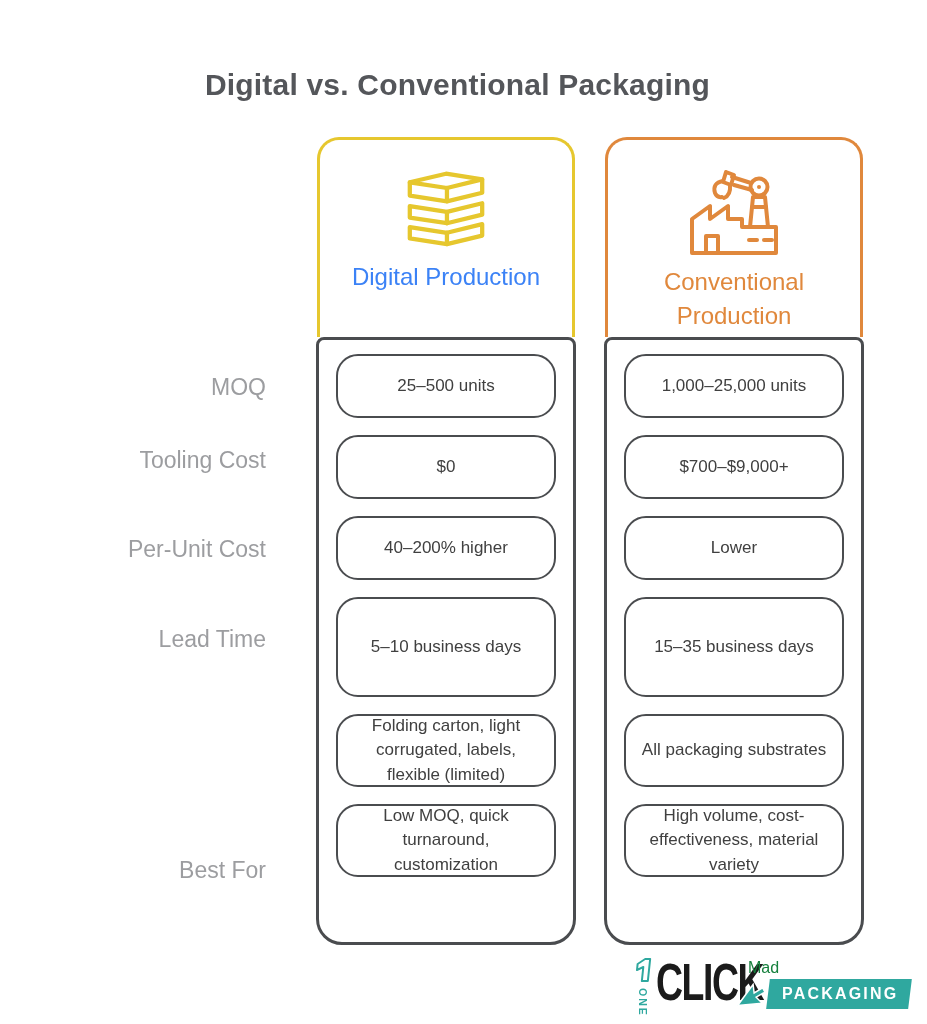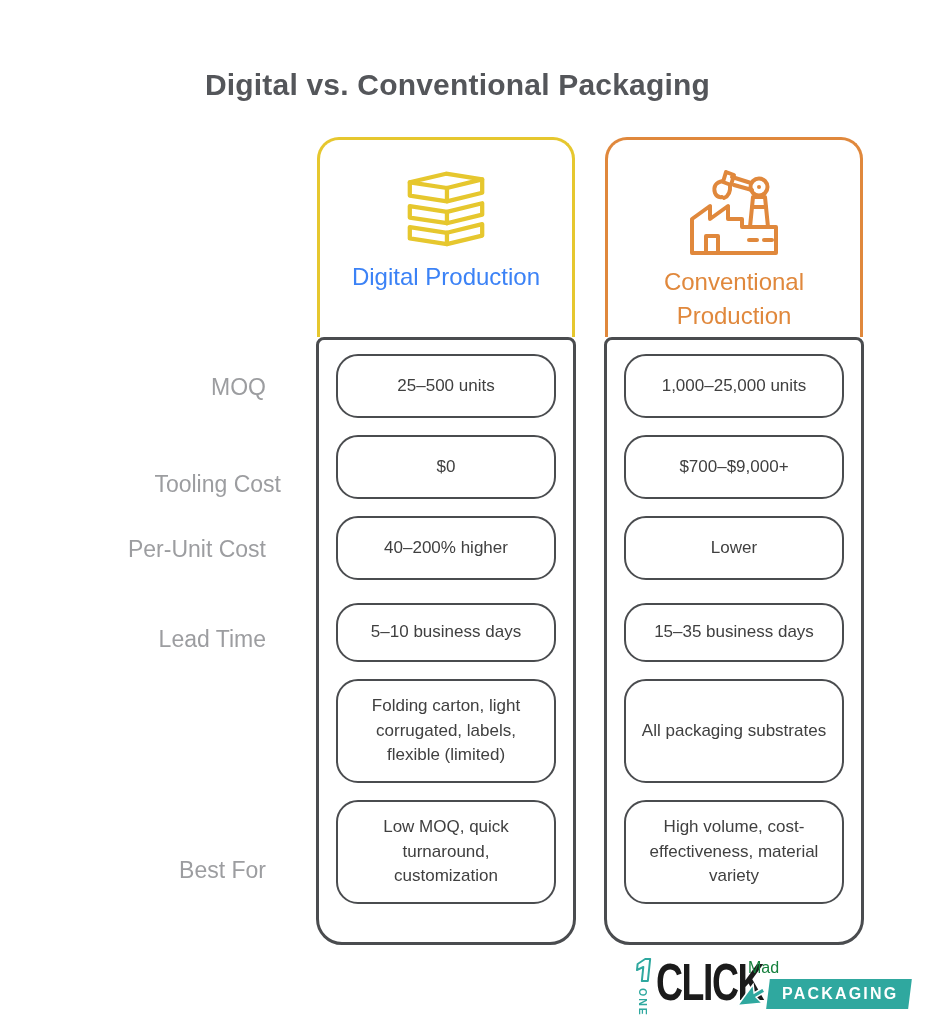--- a/index.html
+++ b/index.html
@@ -46,7 +46,7 @@
     position:absolute; left:0; width:266px; text-align:right;
     font-size:23px; color:#9C9DA0; height:32px; line-height:32px;
   }
-  .lbl-0 { top:371px; } .lbl-1 { top:468px;margin-left:15px; } .lbl-2 { top:533px; }
+  .lbl-0 { top:371px; } .lbl-1 { top:444px; } .lbl-2 { top:533px; }
   .lbl-3 { top:623px; } .lbl-4 { top:733px; } .lbl-5 { top:854px; }
   
   .logo { position:absolute; left:632px; top:955px; width:280px; height:60px; }

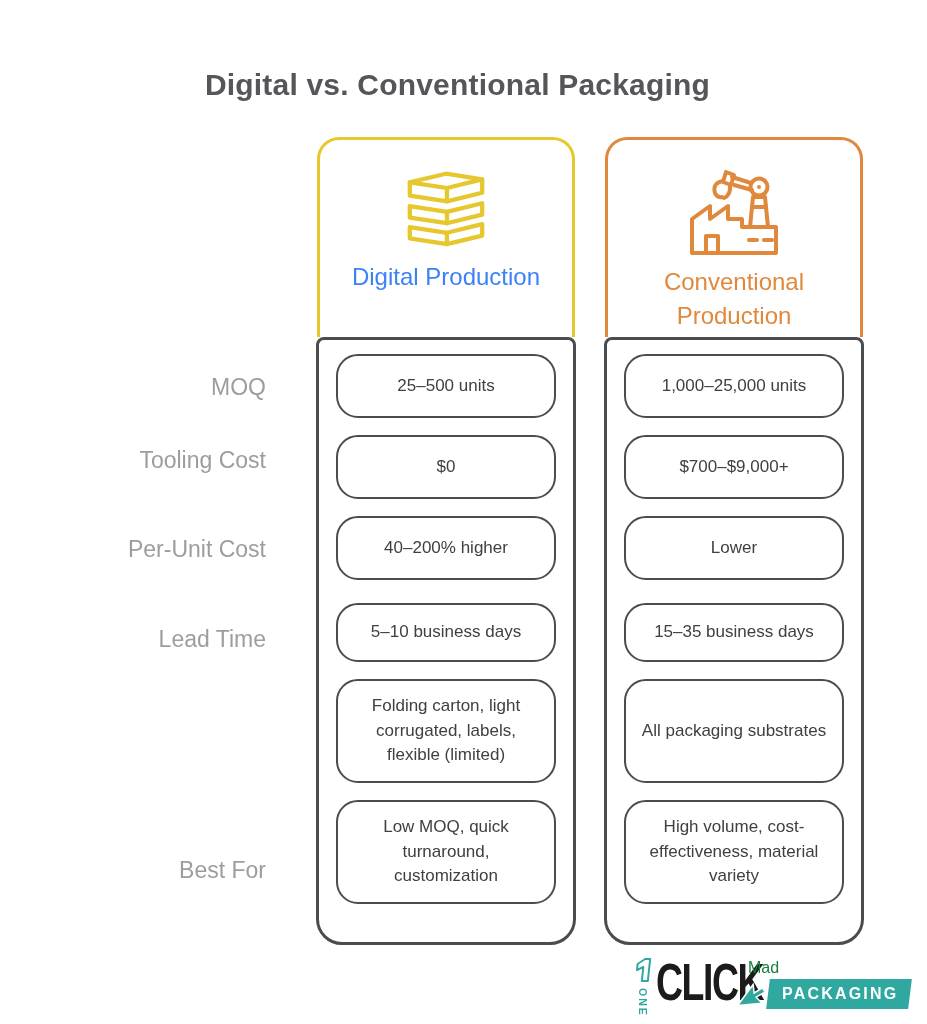--- a/index.html
+++ b/index.html
@@ -39,7 +39,7 @@
     font-size:17px; line-height:1.45; color:#404040; padding:4px 14px;
   }
   .h0,.h1,.h2 { height:64px; }
-  .h3 { height:59px;margin-top:6px; }
+  .h3 { height:100px; }
   .h4,.h5 { height:104px; }
   
   .rowlbl {

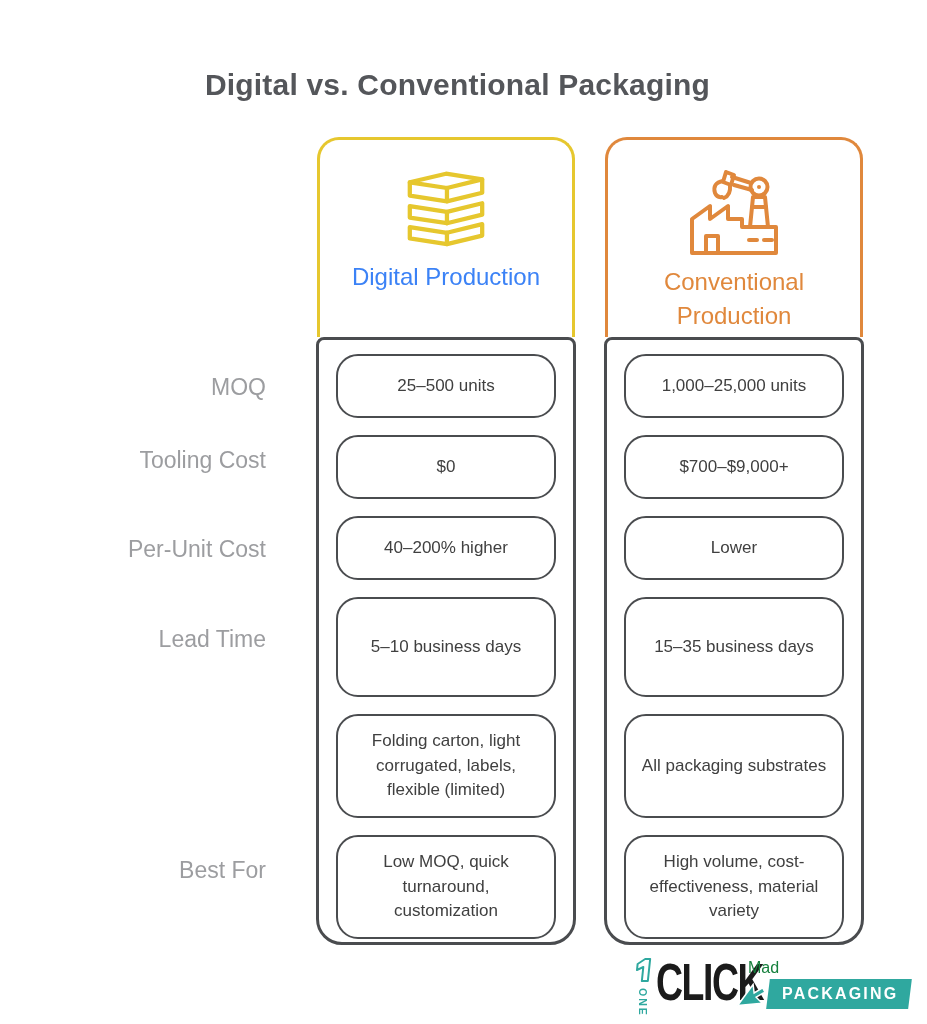--- a/index.html
+++ b/index.html
@@ -40,7 +40,7 @@
   }
   .h0,.h1,.h2 { height:64px; }
   .h3 { height:100px; }
-  .h4,.h5 { height:104px; }
+  .h4,.h5 { height:73px; }
   
   .rowlbl {
     position:absolute; left:0; width:266px; text-align:right;

